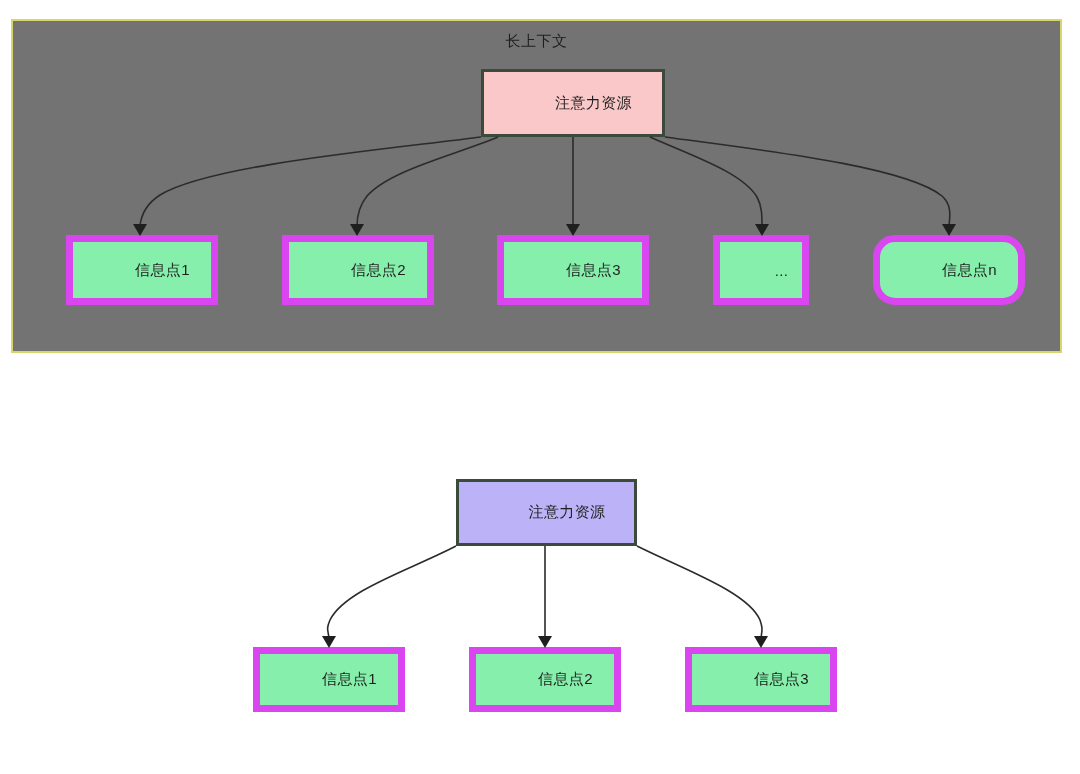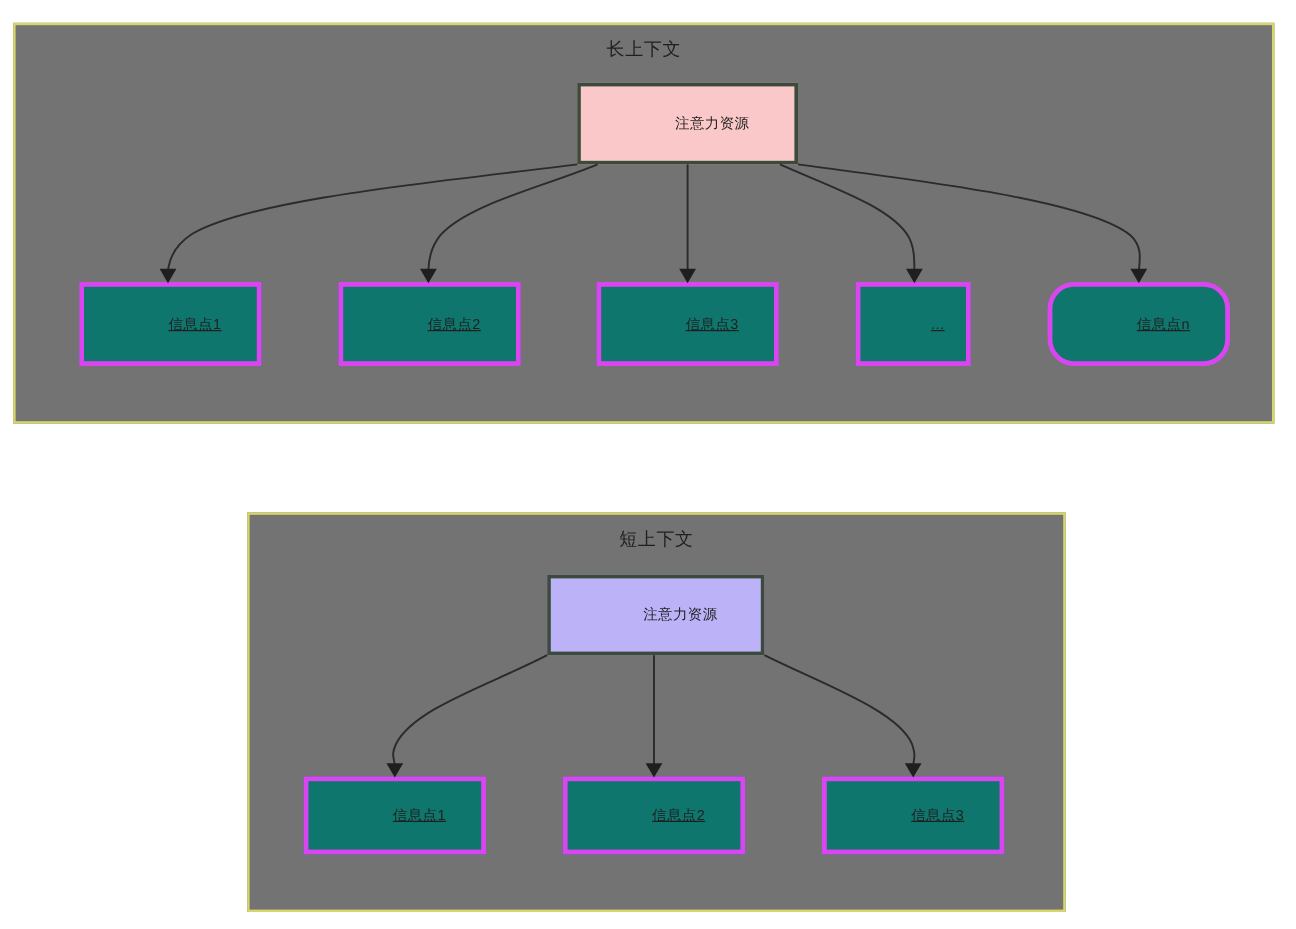--- a/index.html
+++ b/index.html
@@ -48,7 +48,7 @@
     display: flex;
     align-items: center;
     justify-content: center;
-    font-size: 12px;
+    font-size: 15px;
     color: #1f1f1f;
     letter-spacing: 0.4px;
     white-space: nowrap;

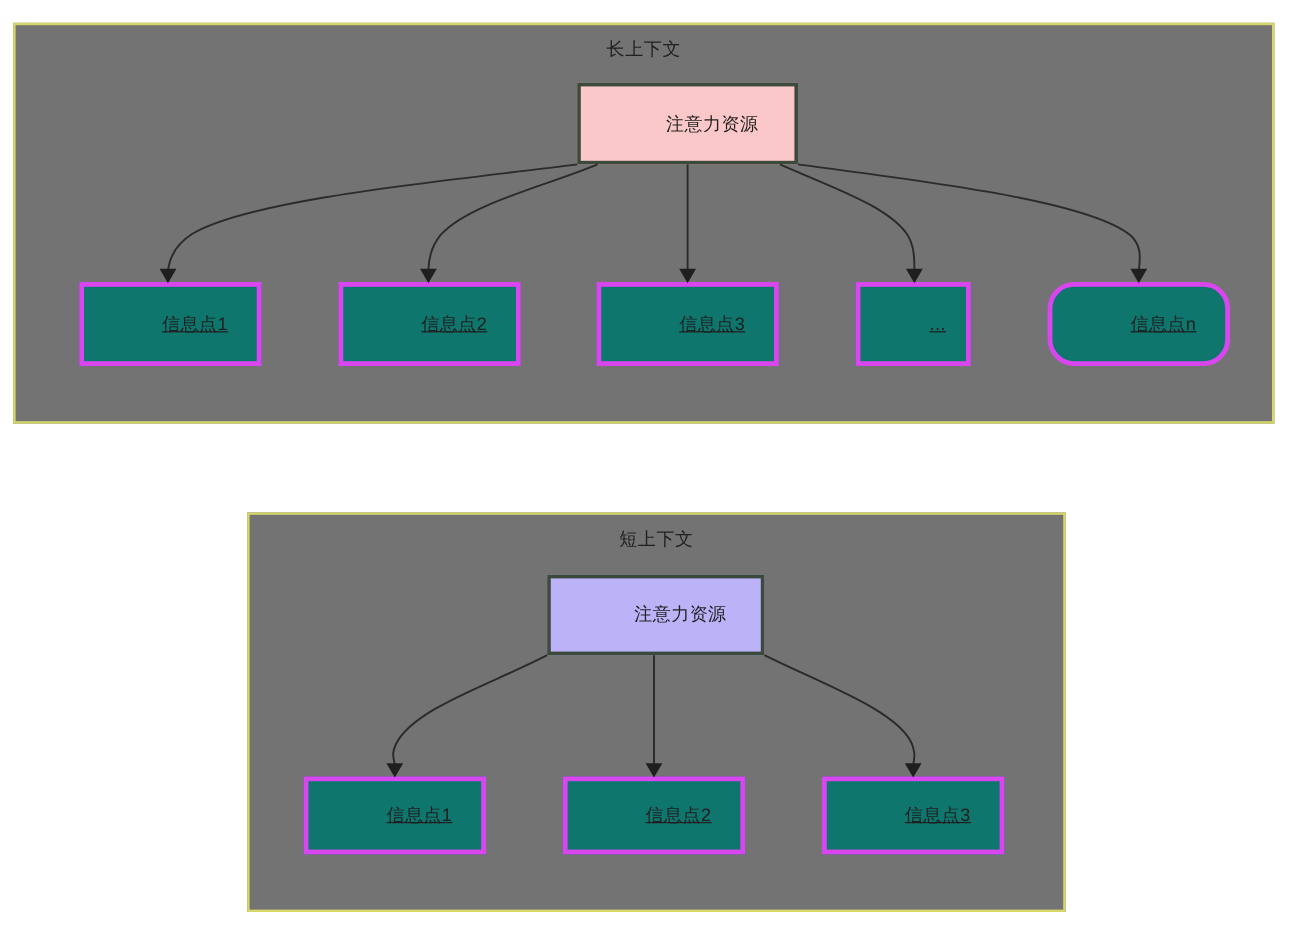--- a/index.html
+++ b/index.html
@@ -63,9 +63,8 @@
     border: 3px solid #3c4a3c;
   }
   .node-info {
-    background: #0f766e;
-    border: 4px solid #d946ef;
-    text-decoration: underline;
+    background: #86efac;
+    border: 7px solid #d946ef;
   }
 
   svg.edges {

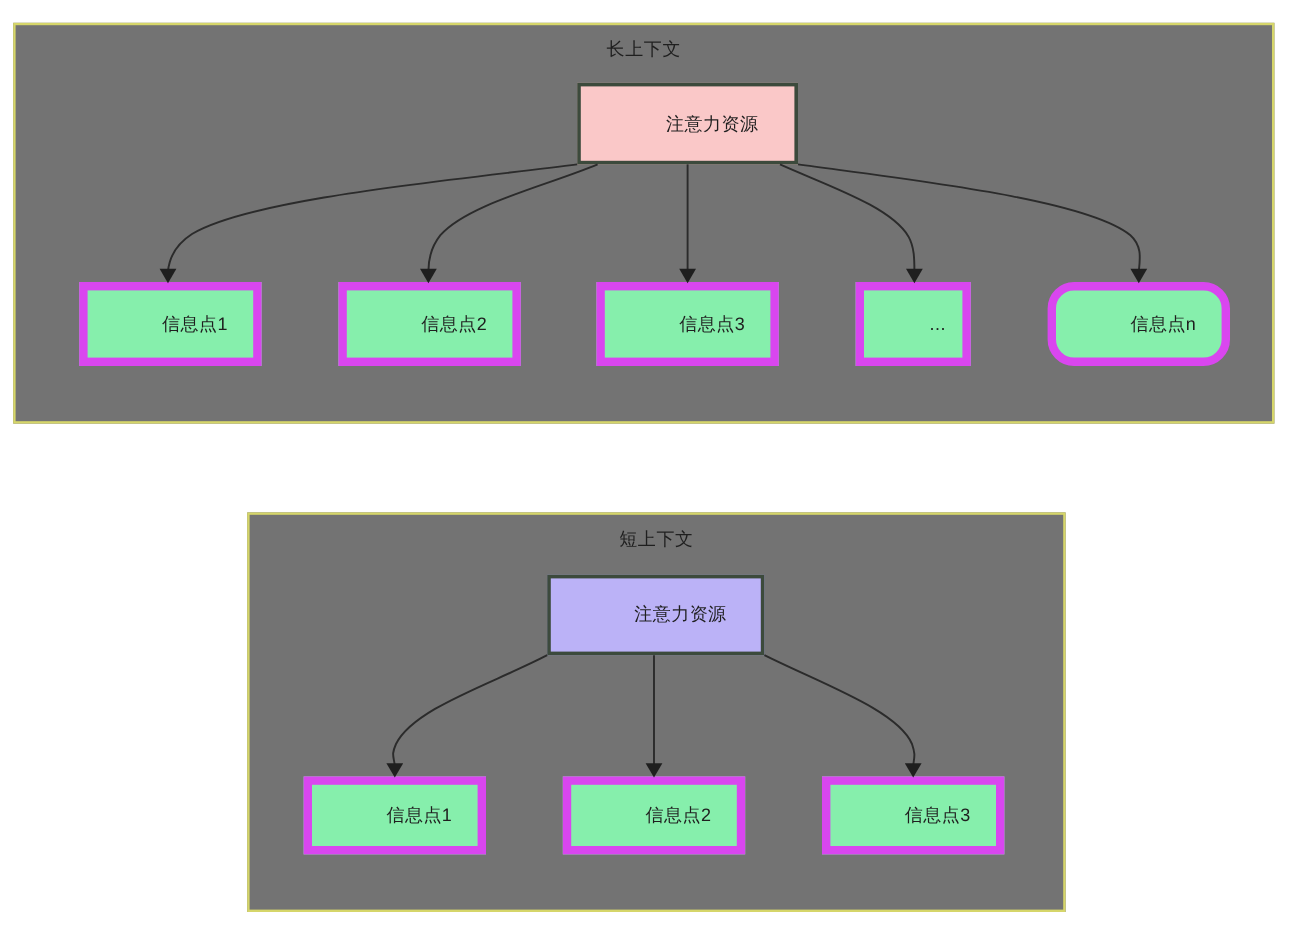--- a/index.html
+++ b/index.html
@@ -102,9 +102,6 @@
   <div class="node node-info" style="left:713px; top:235px; width:96px; height:70px;">...</div>
   <div class="node node-info" style="left:873px; top:235px; width:152px; height:70px;border-radius:22px;">信息点n</div>
 
-  <div class="panel" id="panel-short">
-    <div class="panel-title" id="title-short">短上下文</div>
-  </div>
 
   <div class="node node-attention-blue" style="left:456px; top:479px; width:181px; height:67px;">注意力资源</div>
 

